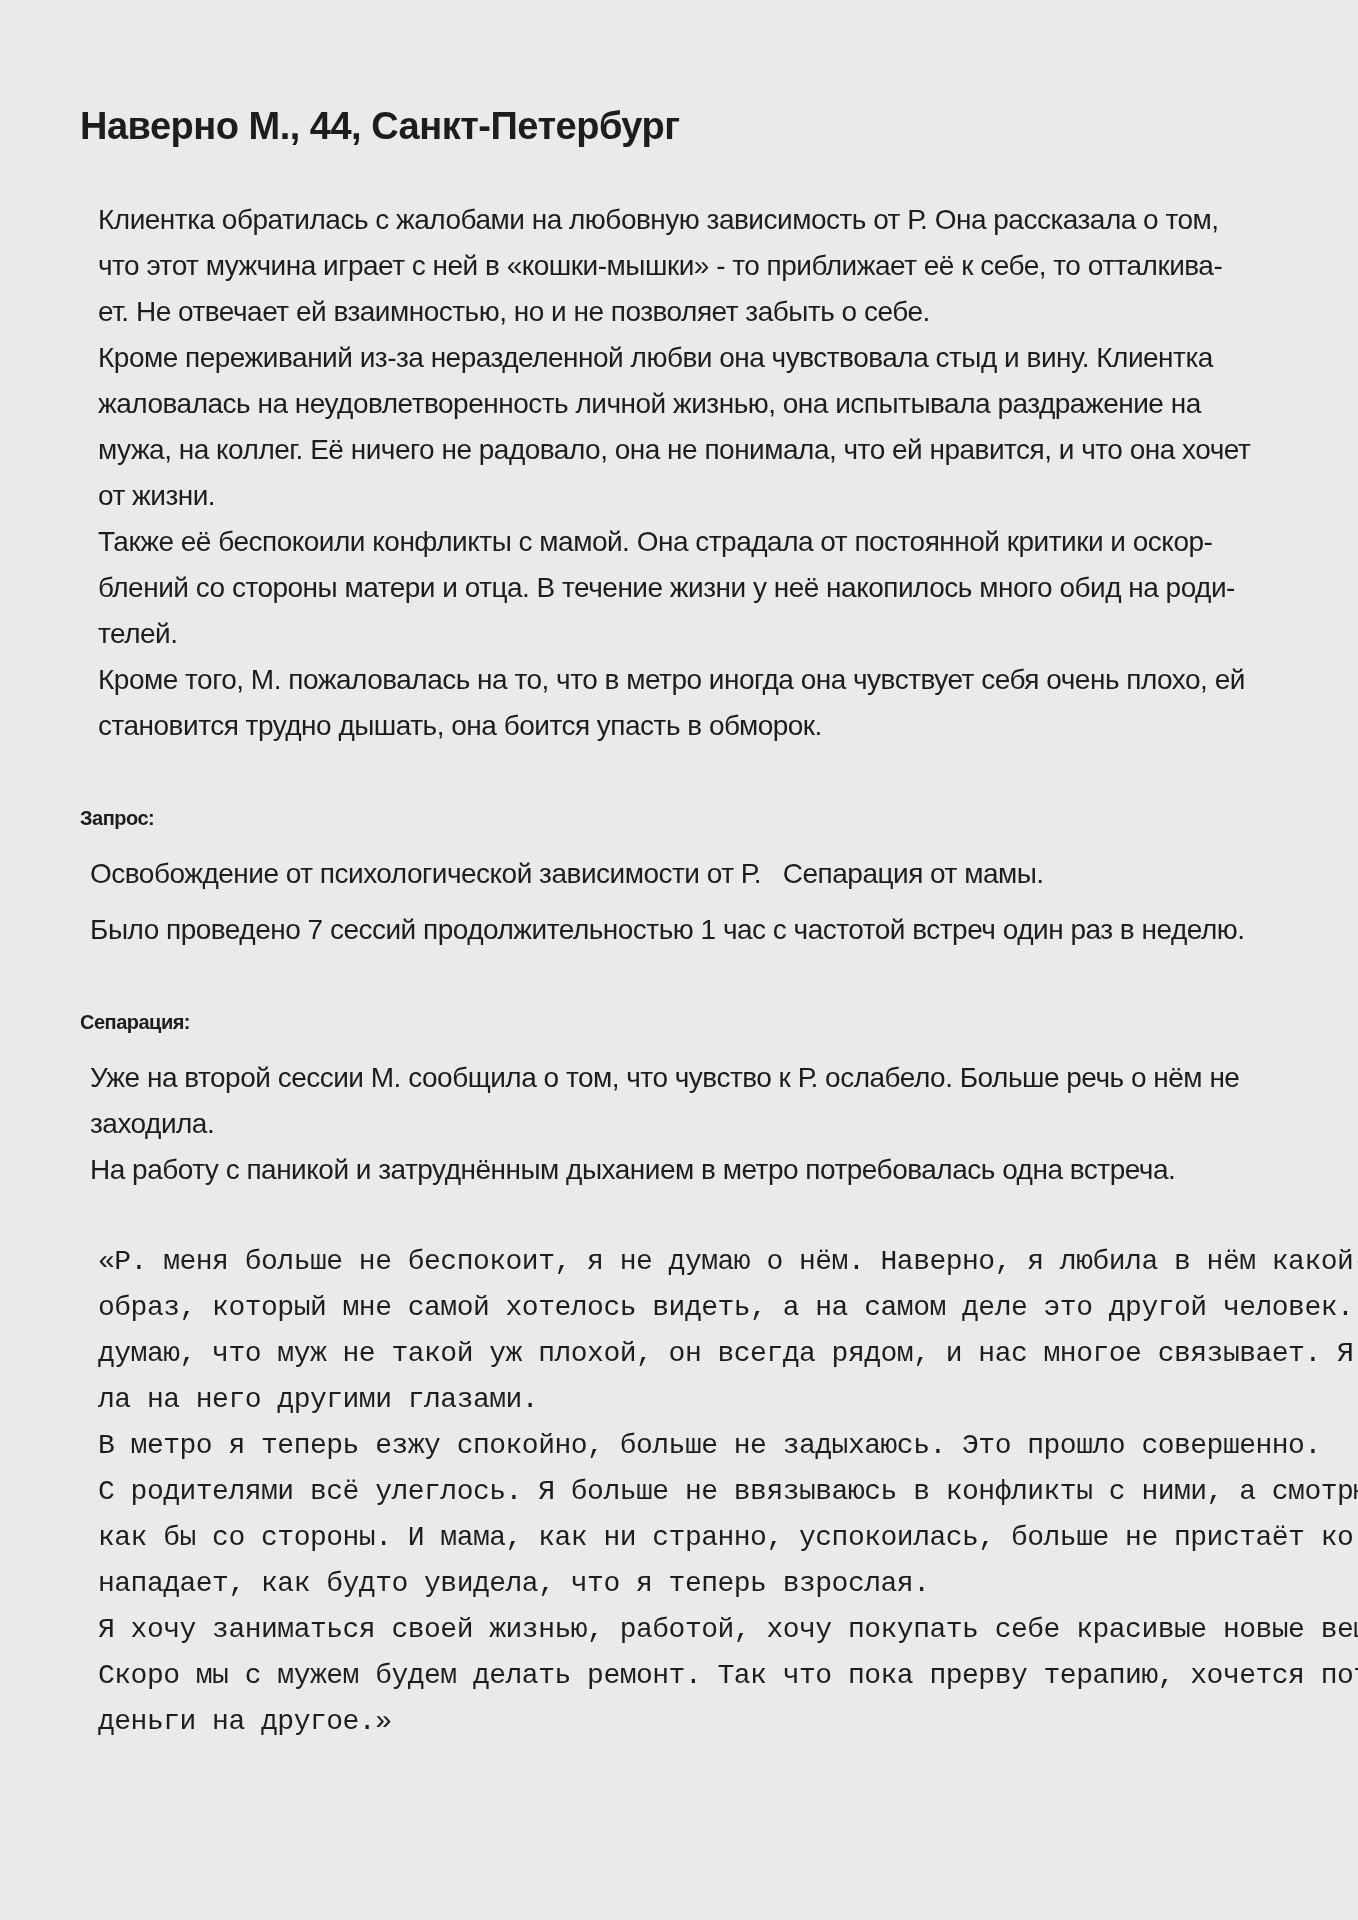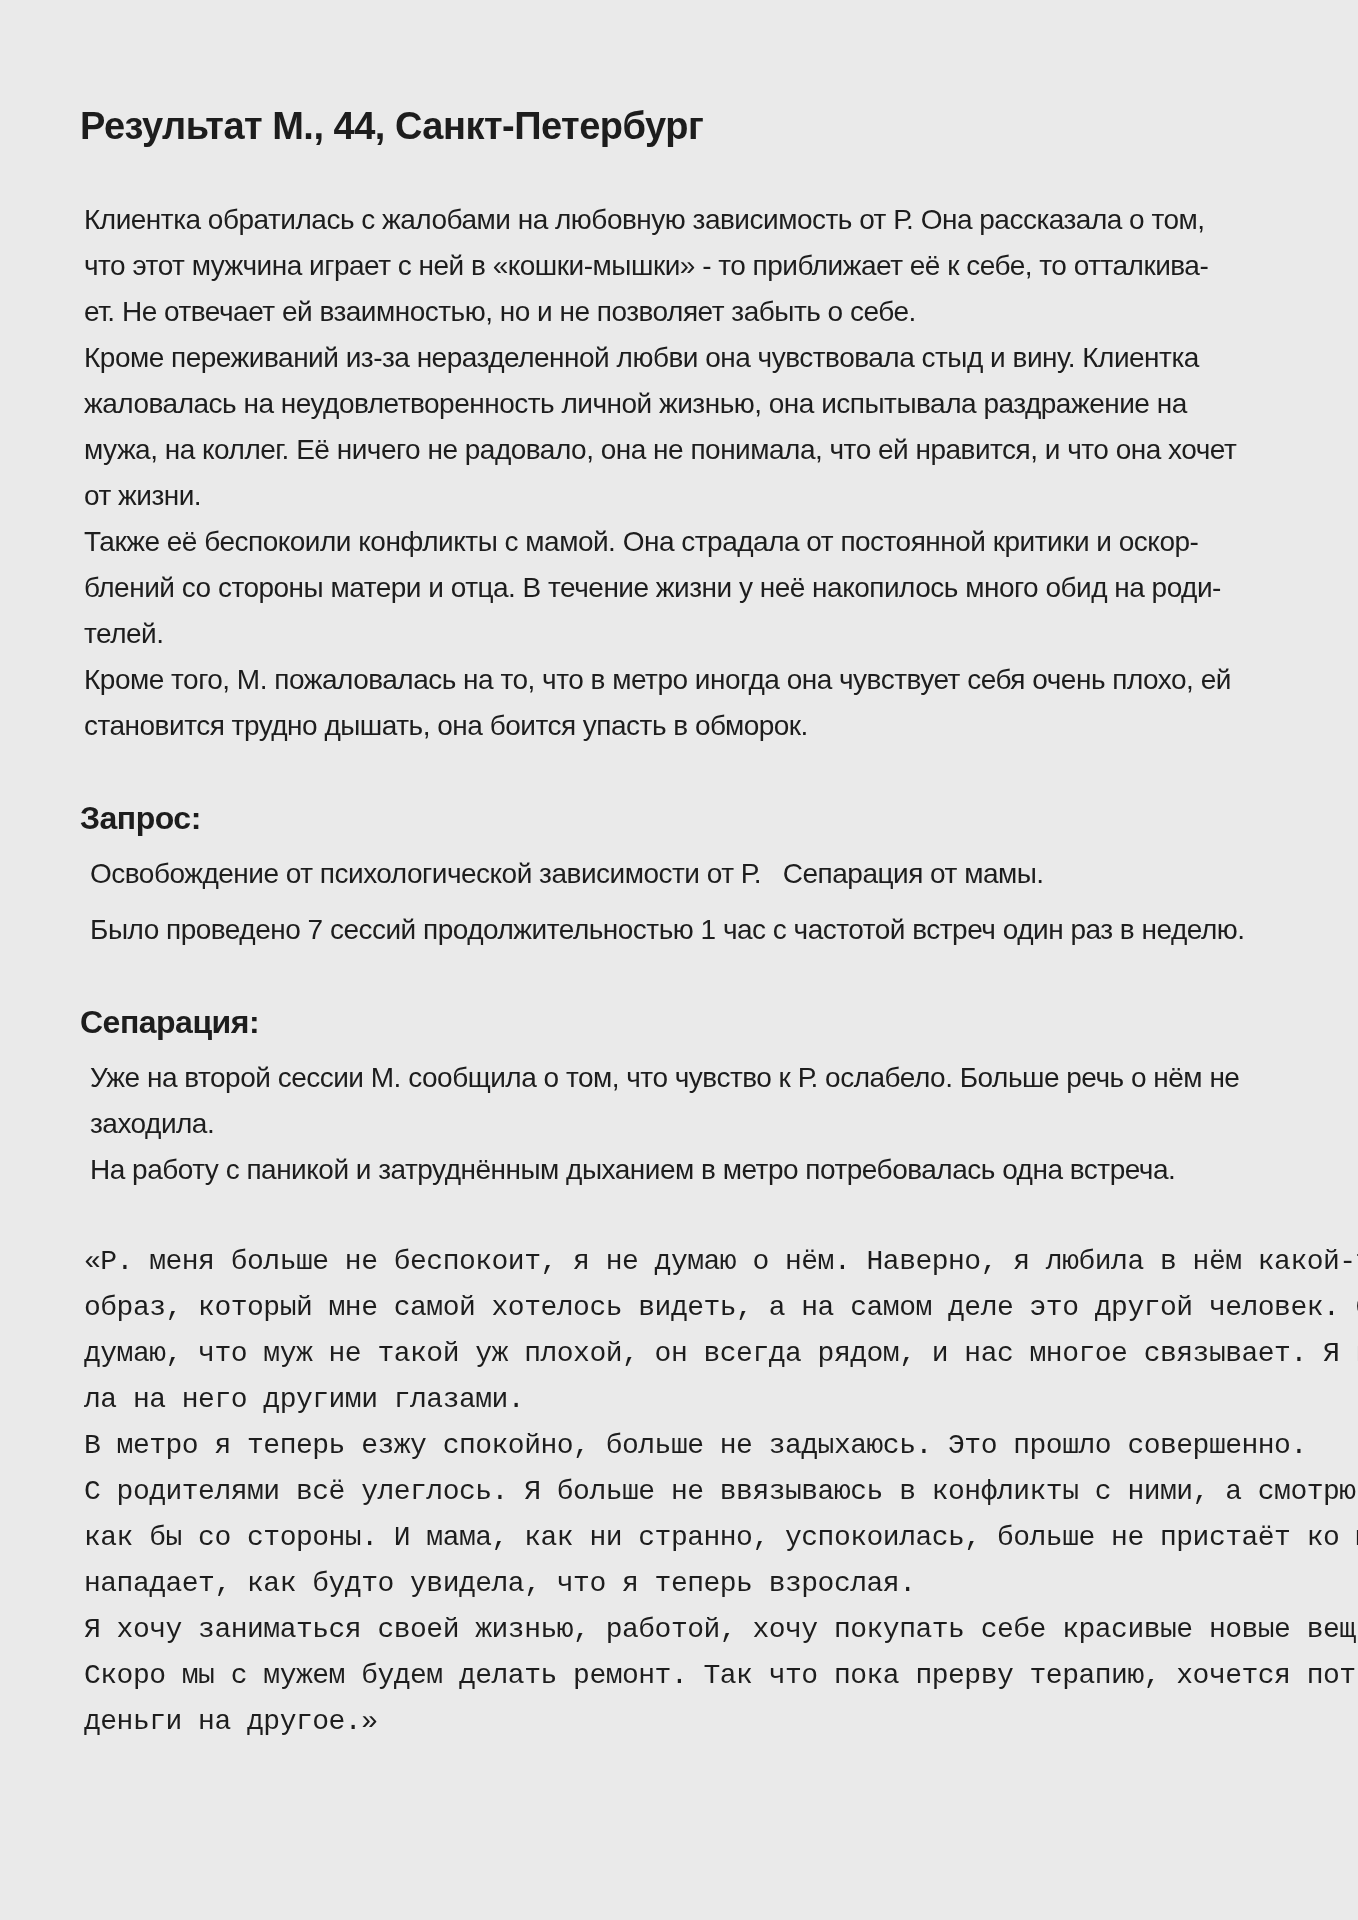--- a/index.html
+++ b/index.html
@@ -63,7 +63,7 @@
 <div class="page">
   <div class="content">
 
-    <h1 class="title">Результат М., 44, Санкт-Петербург</h1>
+    <h1 class="title">Наверно М., 44, Санкт-Петербург</h1>
 
     <p class="para complaint">Клиентка обратилась с жалобами на любовную зависимость от Р. Она рассказала о том,
 что этот мужчина играет с ней в «кошки-мышки» - то приближает её к себе, то отталкива-

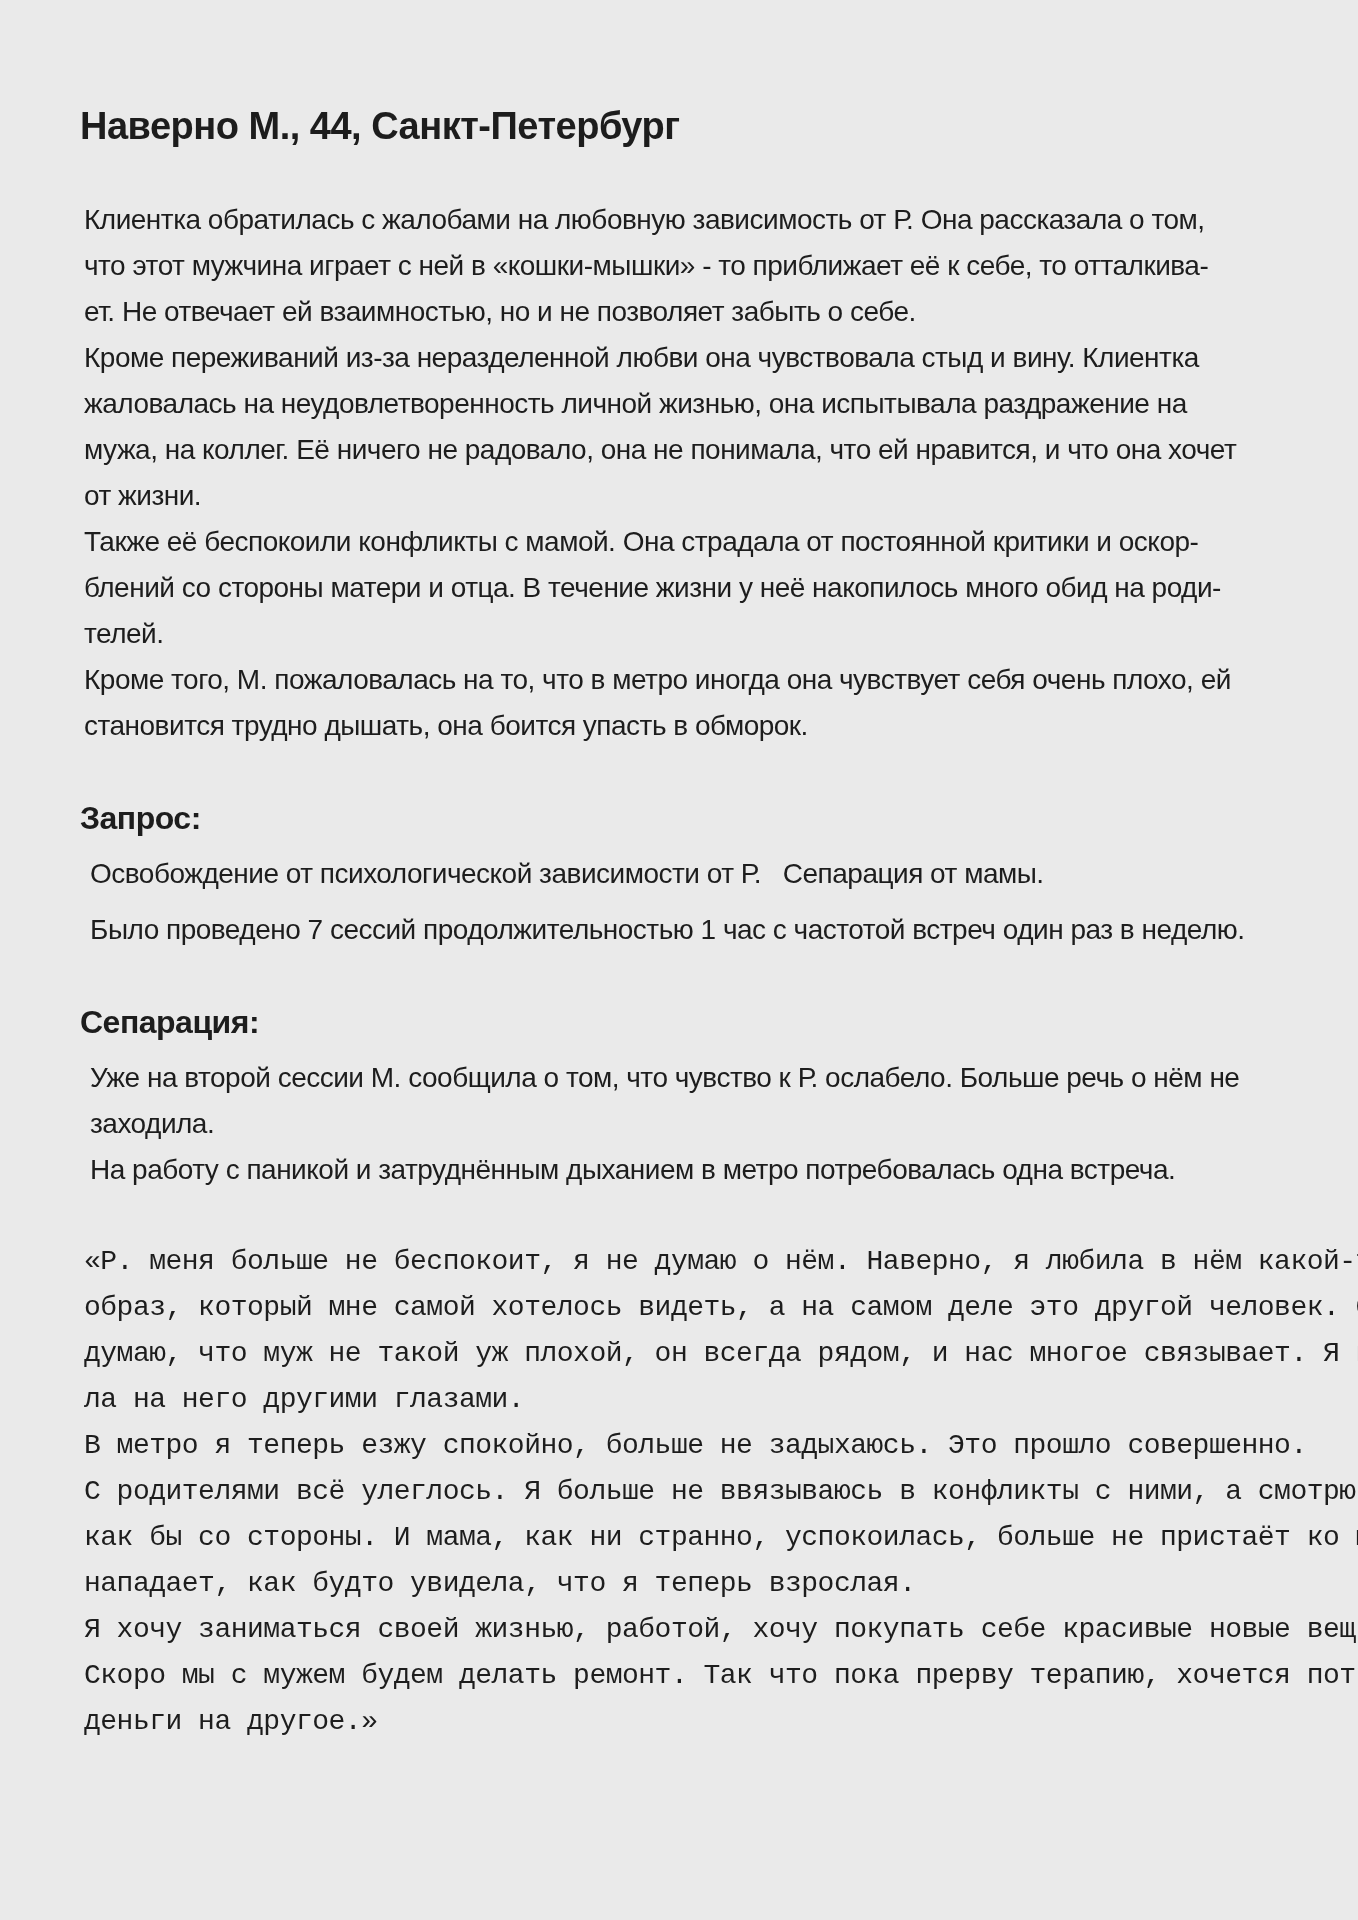--- a/index.html
+++ b/index.html
@@ -31,7 +31,7 @@
     white-space: pre;
   }
   .para {
-    margin: 4px;
+    margin: 18px;
     font-size: 28px;
     font-weight: 400;
     line-height: 46px;

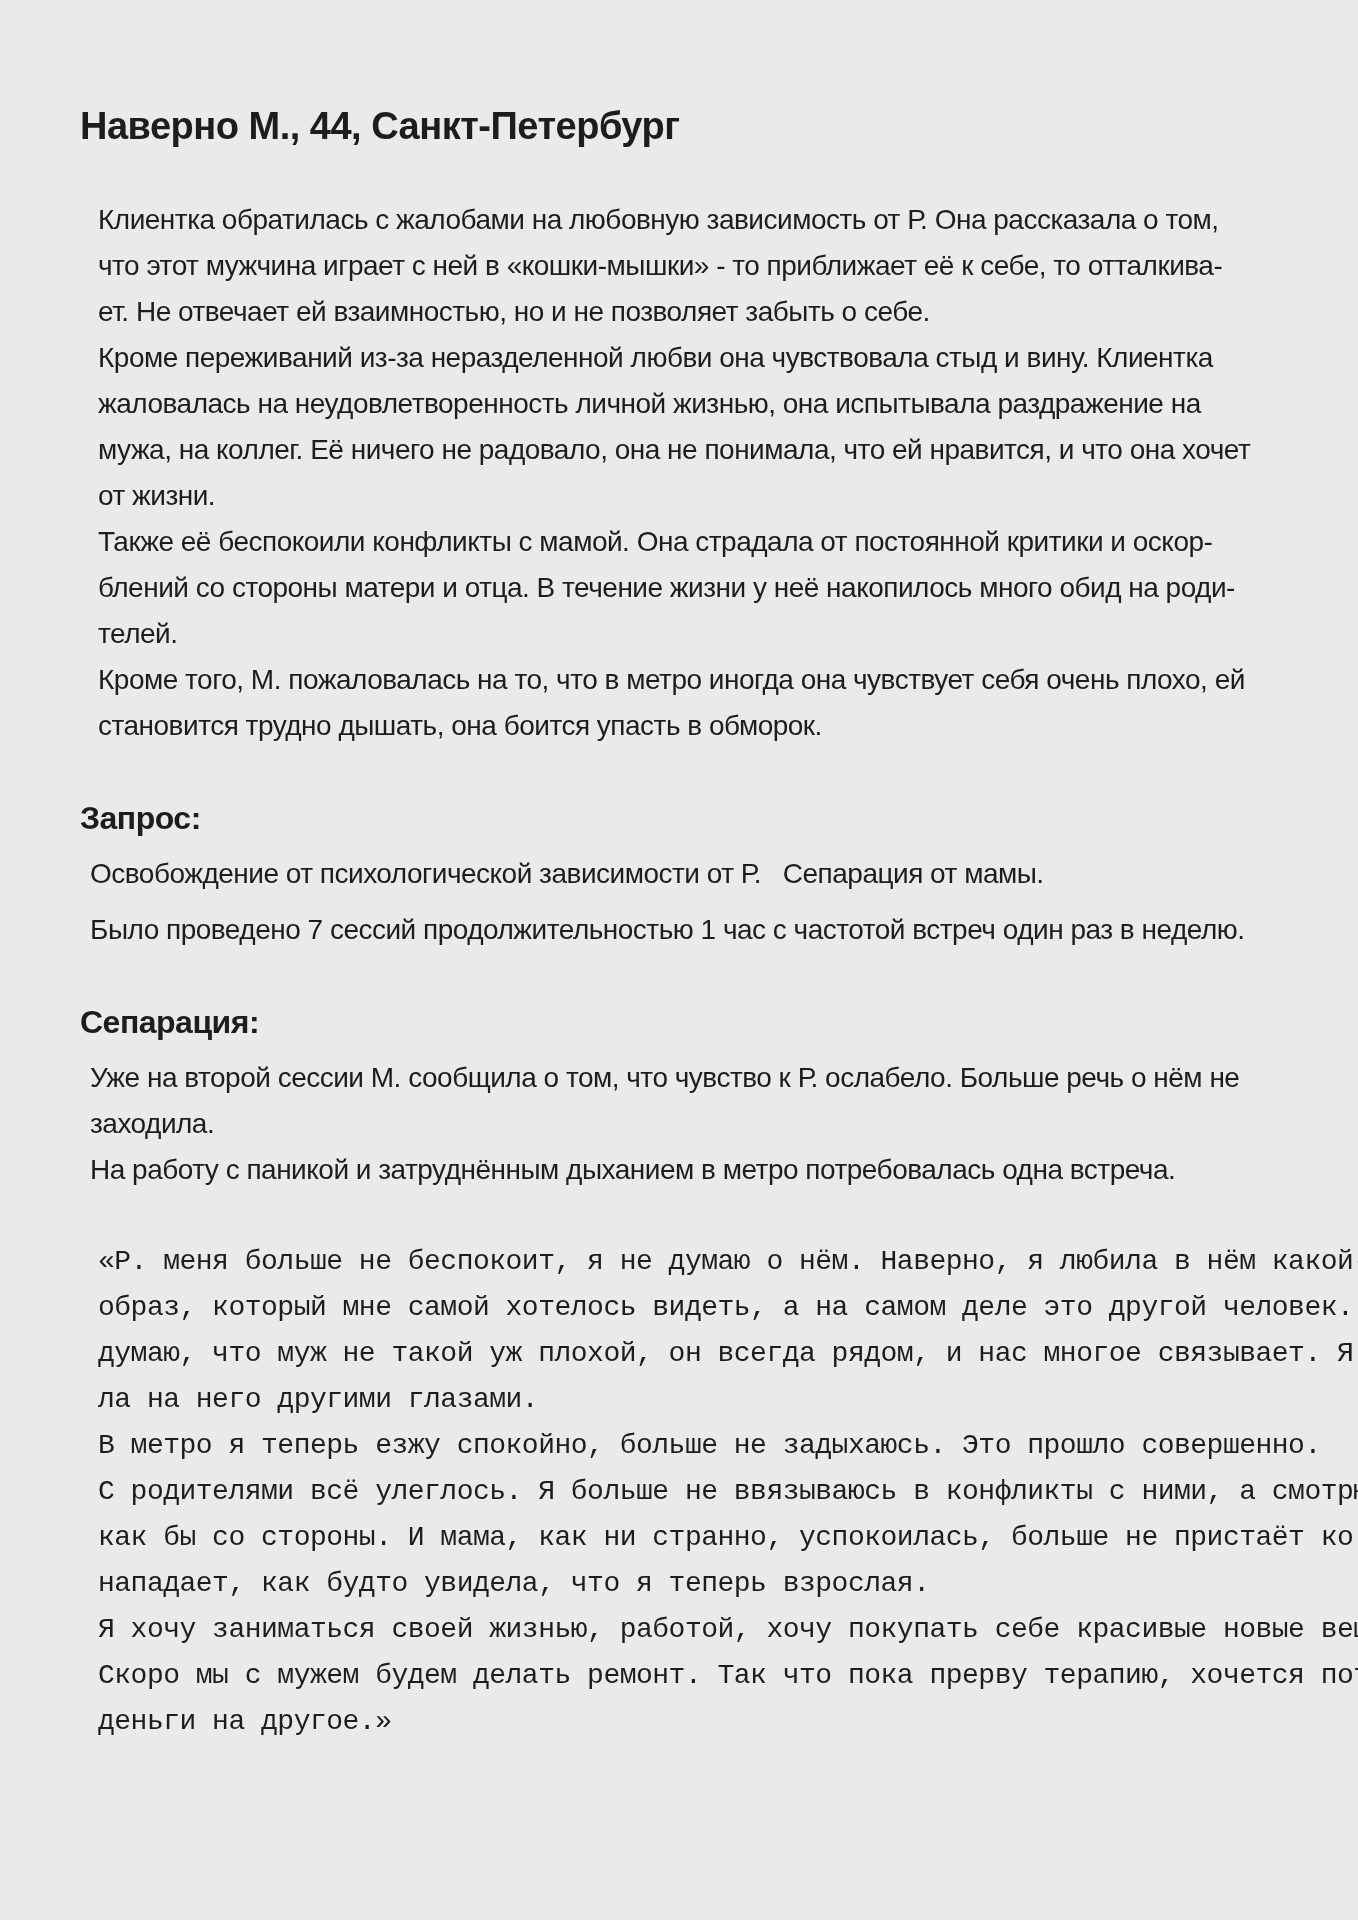--- a/index.html
+++ b/index.html
@@ -43,7 +43,7 @@
   }
   .section-heading {
     margin: 46px 0 0 0;
-    font-size: 32px;
+    font-size: 20px;
     font-weight: 700;
     line-height: 46px;
     letter-spacing: -0.5px;

